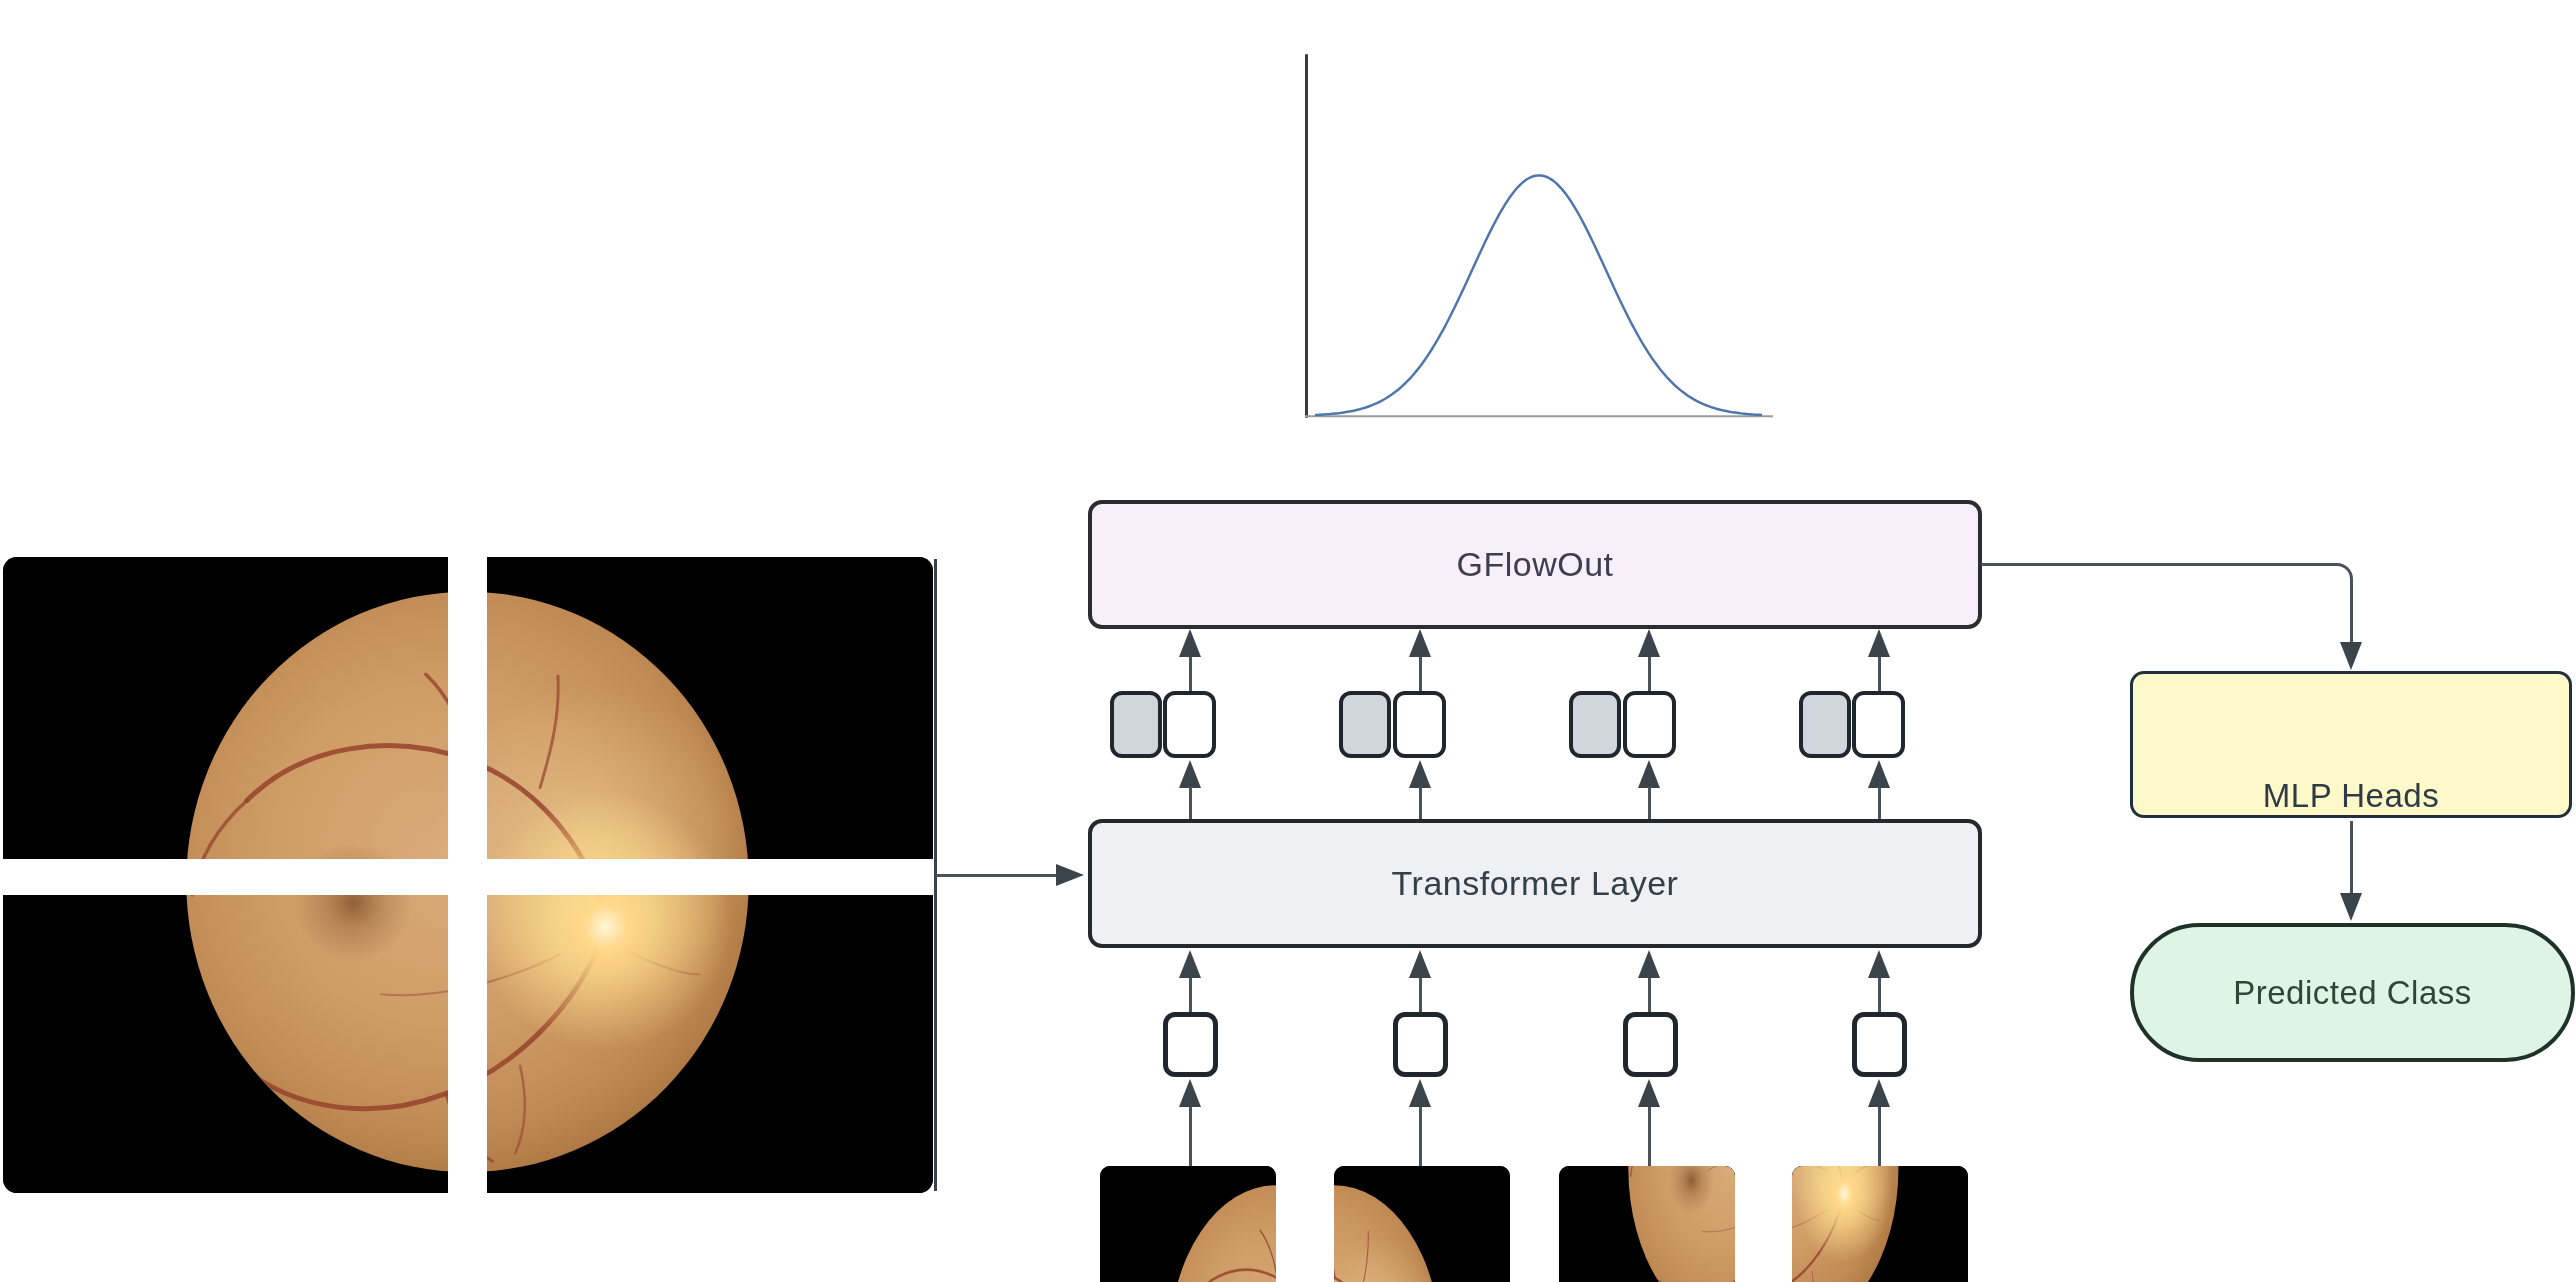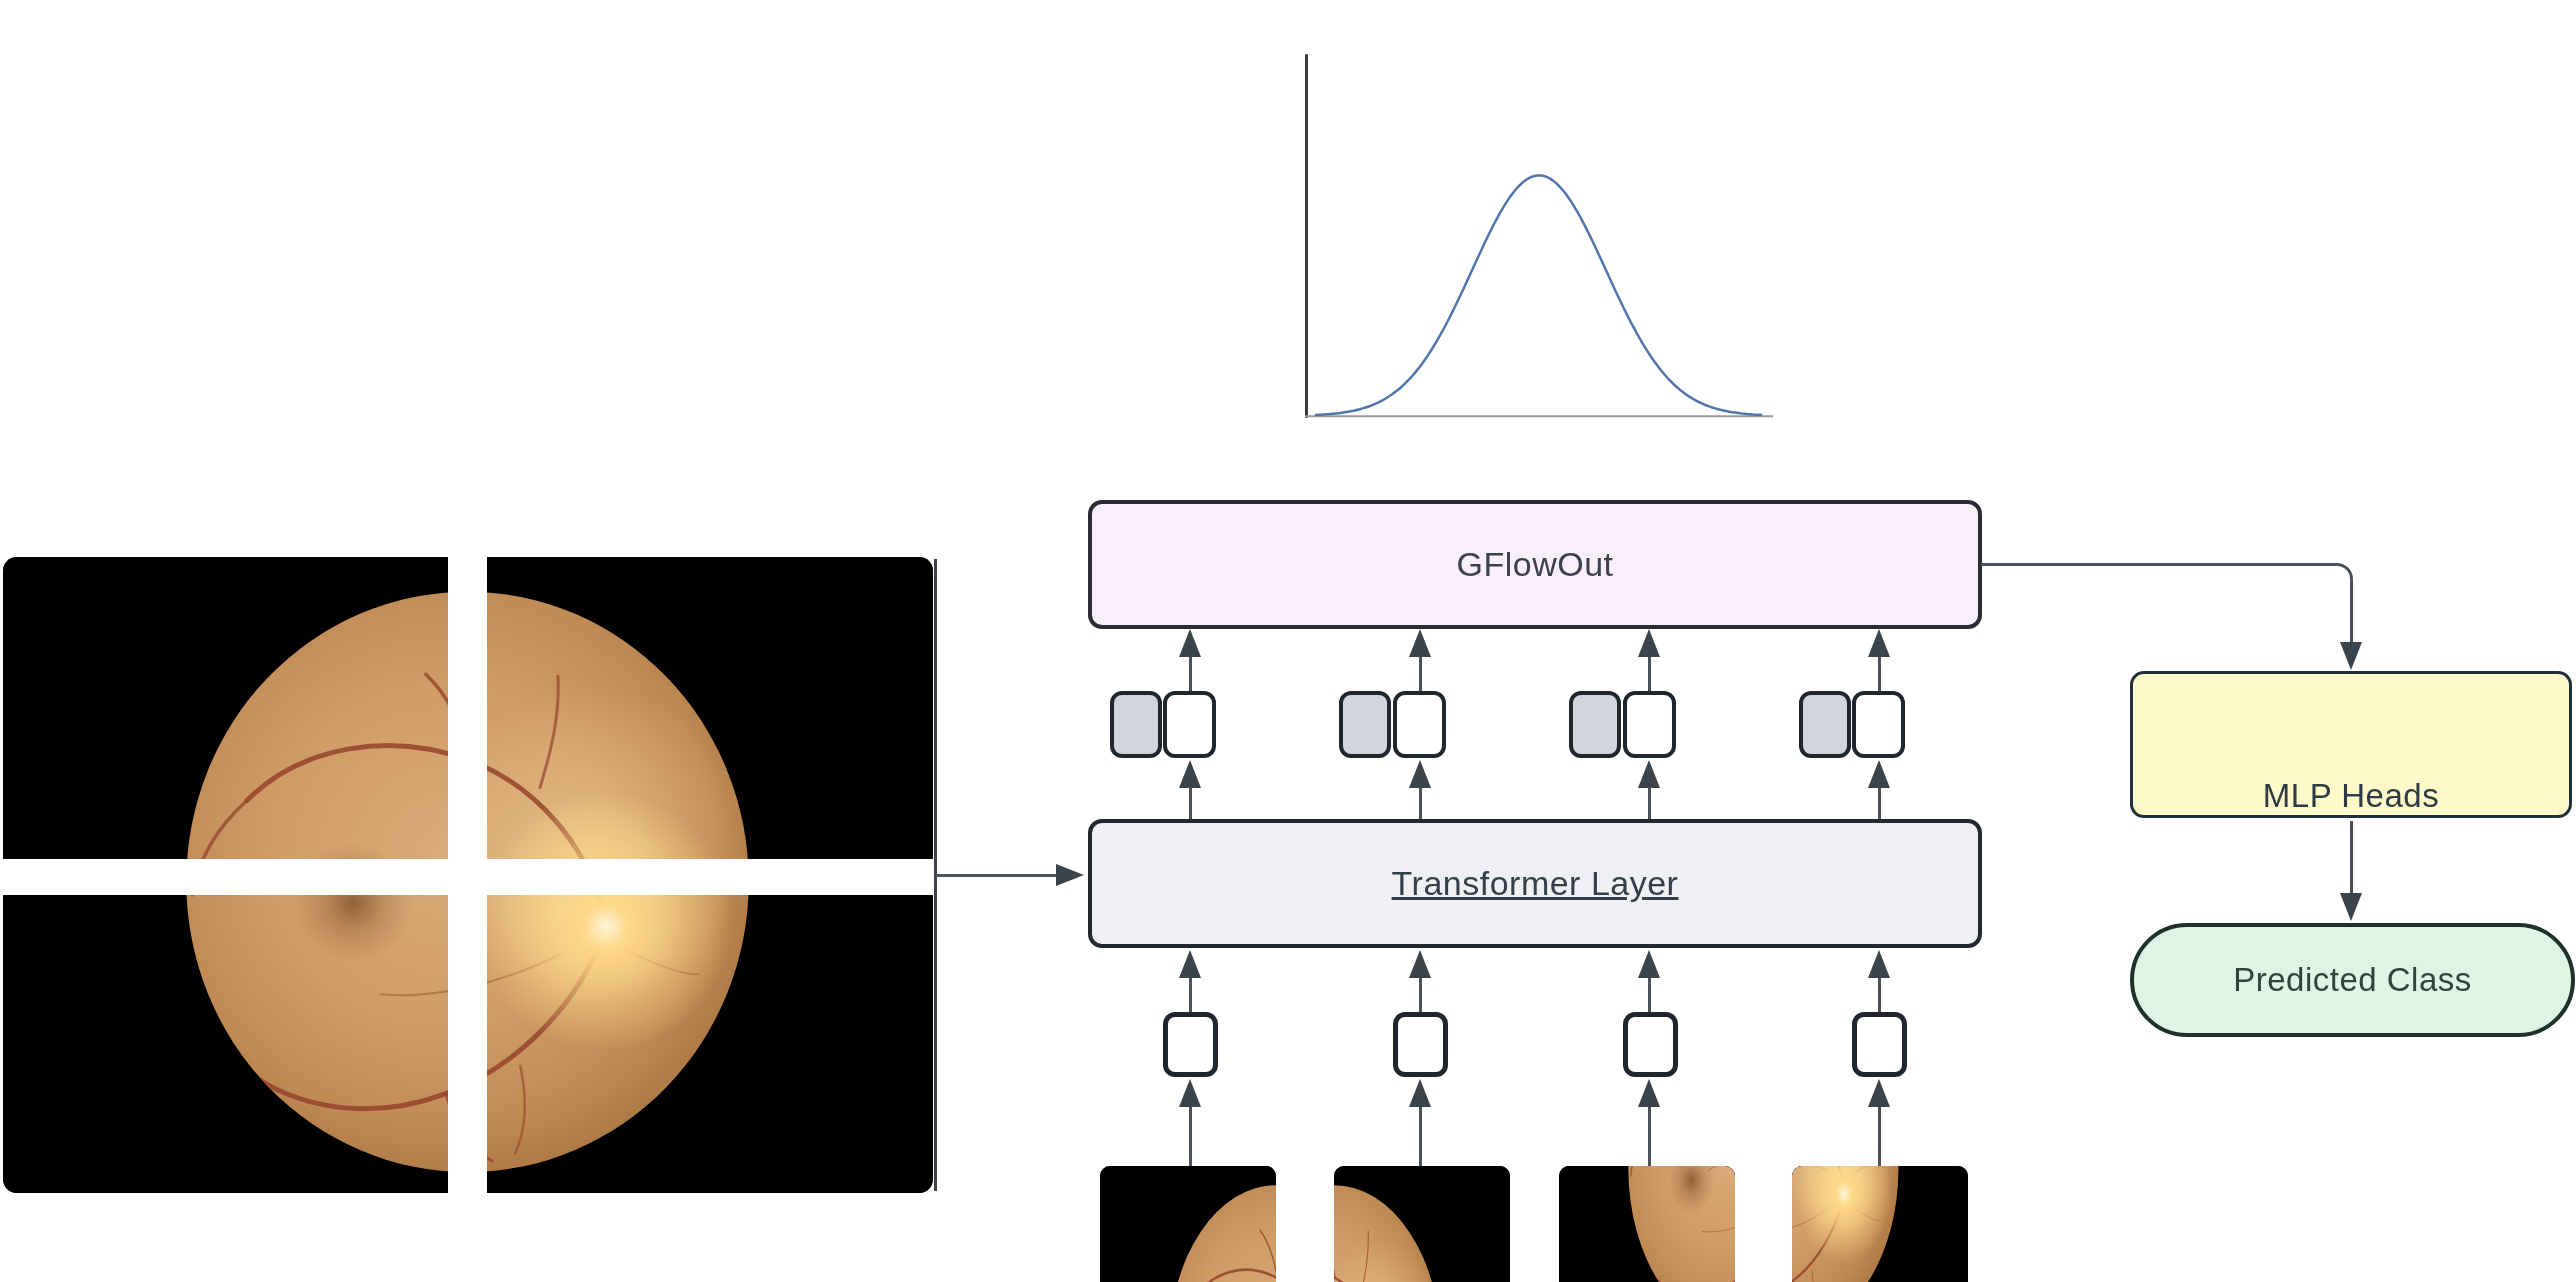--- a/index.html
+++ b/index.html
@@ -15,7 +15,7 @@
     font-size:34px;color:#373f4b;letter-spacing:0.5px;
   }
   #node-gflowout{left:1088px;top:500px;width:894px;height:129px;border-width:4px;}
-  #node-transformer{left:1088px;top:819px;width:894px;height:129px;border-width:4px;text-decoration:underline;}
+  #node-transformer{left:1088px;top:819px;width:894px;height:129px;border-width:4px;}
   #node-mlp{left:2130px;top:671px;width:442px;height:147px;font-size:33px;}
   #node-predicted{left:2130px;top:923px;width:445px;height:114px;border-radius:70px;font-size:33px;border-width:4px;}
   

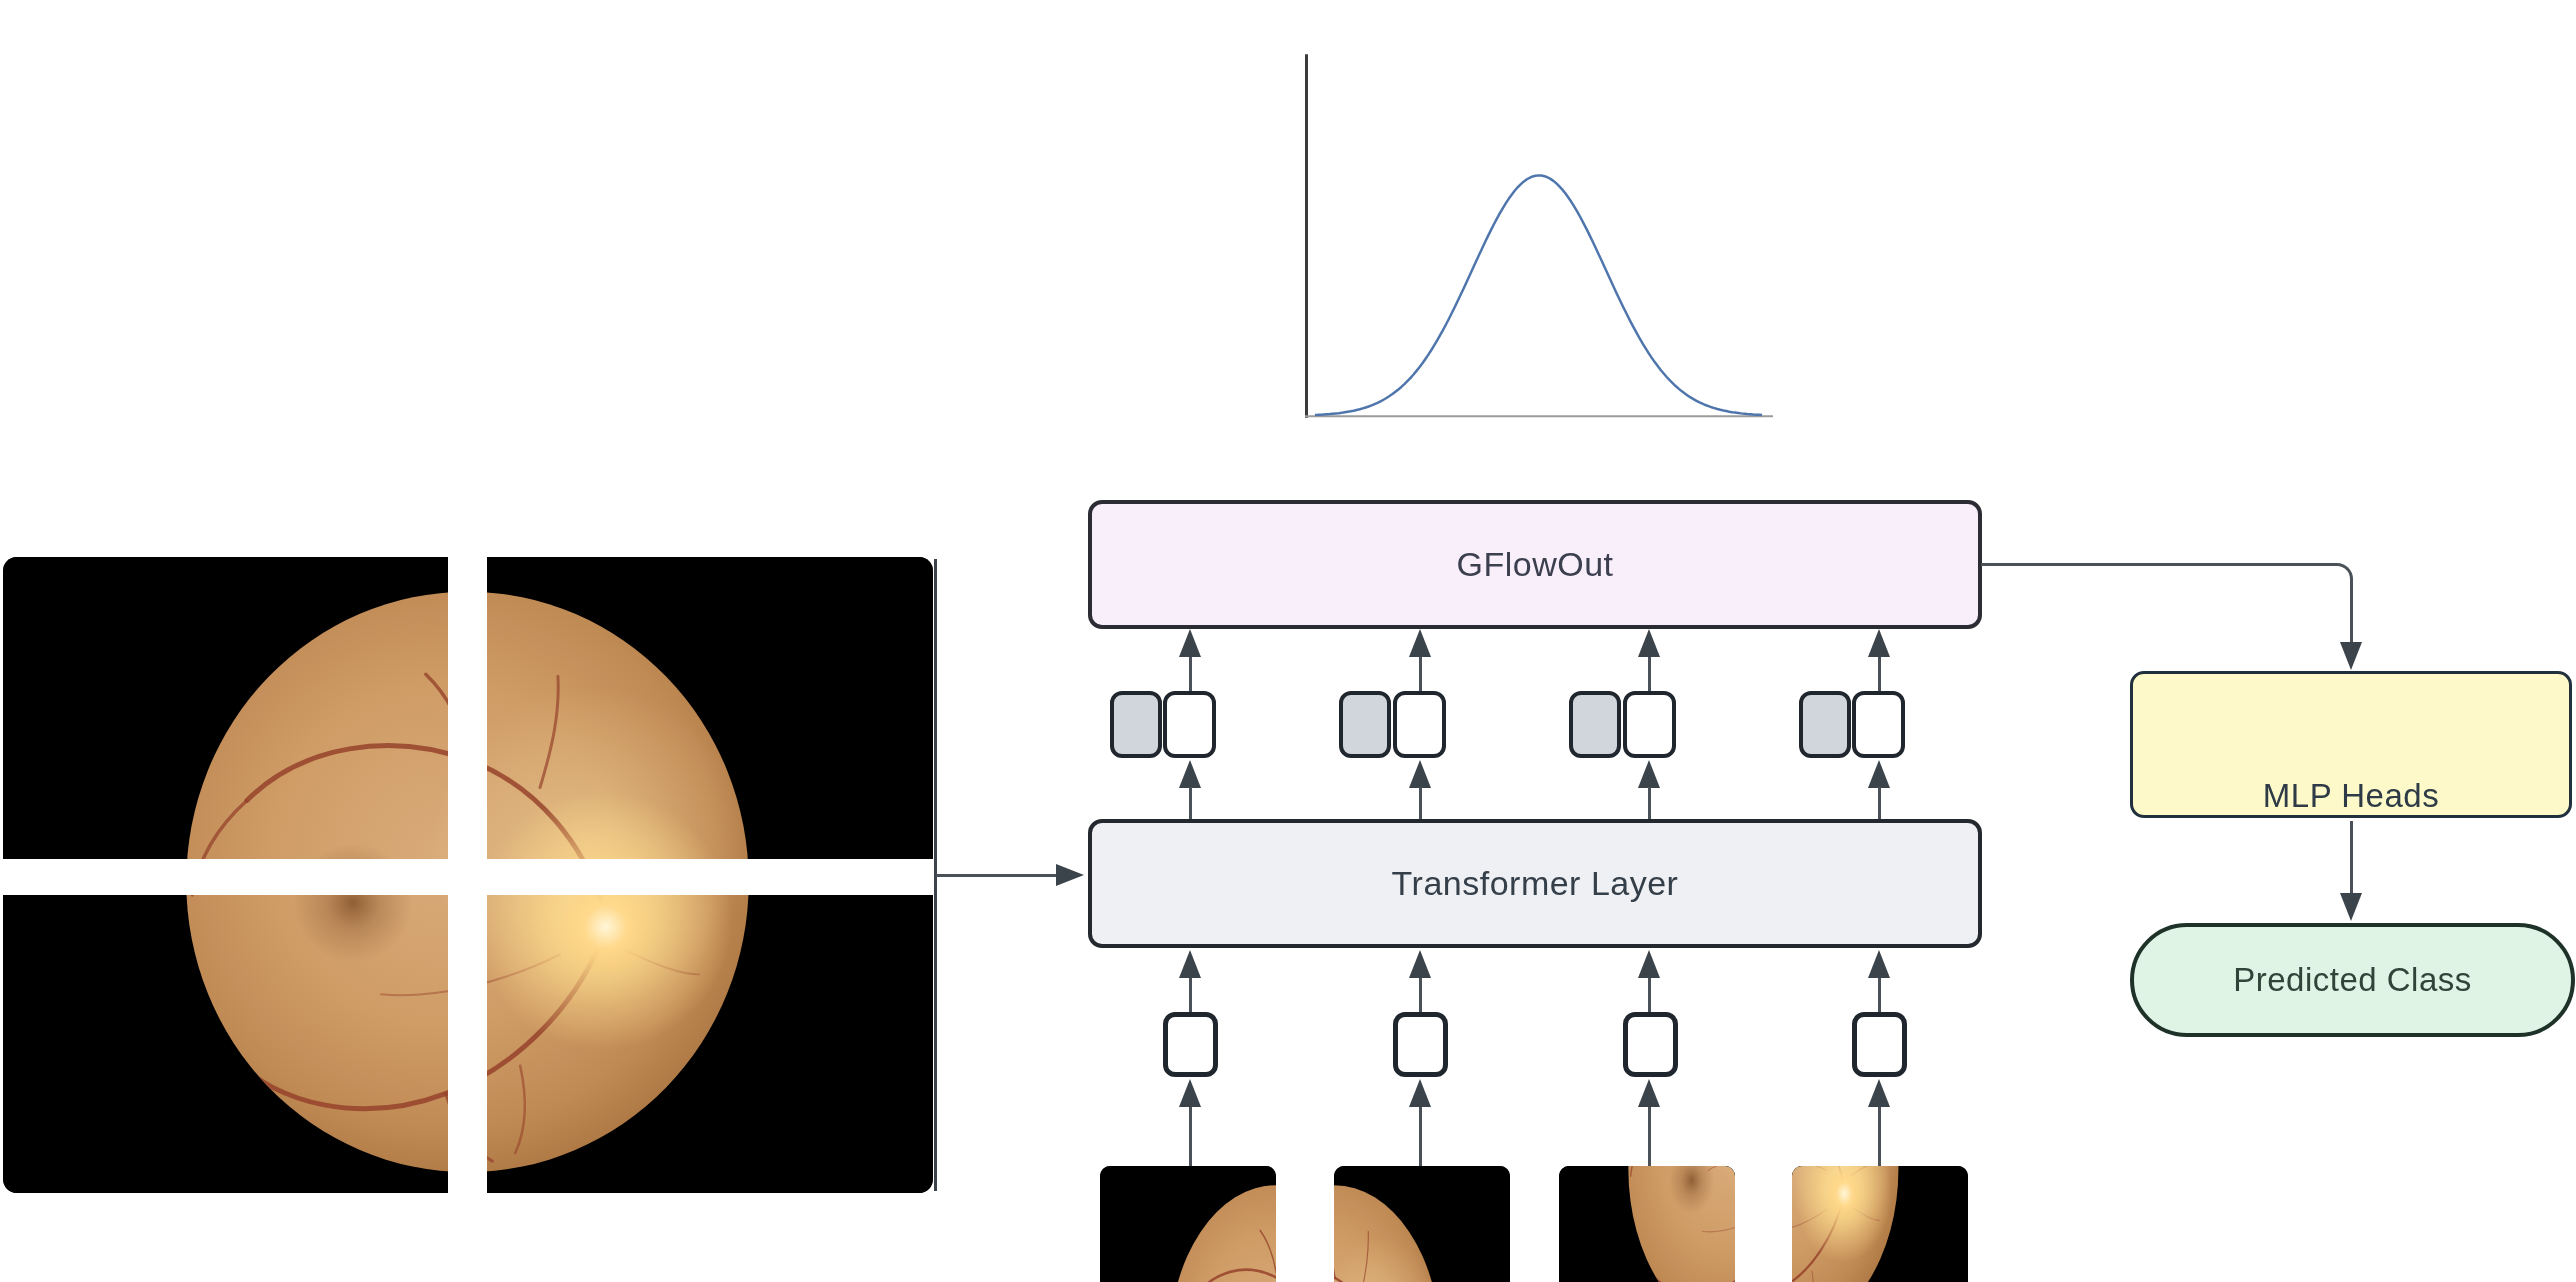--- a/index.html
+++ b/index.html
@@ -17,7 +17,7 @@
   #node-gflowout{left:1088px;top:500px;width:894px;height:129px;border-width:4px;}
   #node-transformer{left:1088px;top:819px;width:894px;height:129px;border-width:4px;}
   #node-mlp{left:2130px;top:671px;width:442px;height:147px;font-size:33px;}
-  #node-predicted{left:2130px;top:923px;width:445px;height:114px;border-radius:70px;font-size:33px;border-width:4px;}
+  #node-predicted{left:2130px;top:923px;width:445px;height:139px;border-radius:70px;font-size:33px;border-width:4px;}
   
   #fundus-block{left:3px;top:557px;width:930px;height:636px;border-radius:14px;background:#000;overflow:hidden;}
   #fundus-block .cross-v{position:absolute;left:445px;top:0;width:39px;height:636px;background:#fff;}

